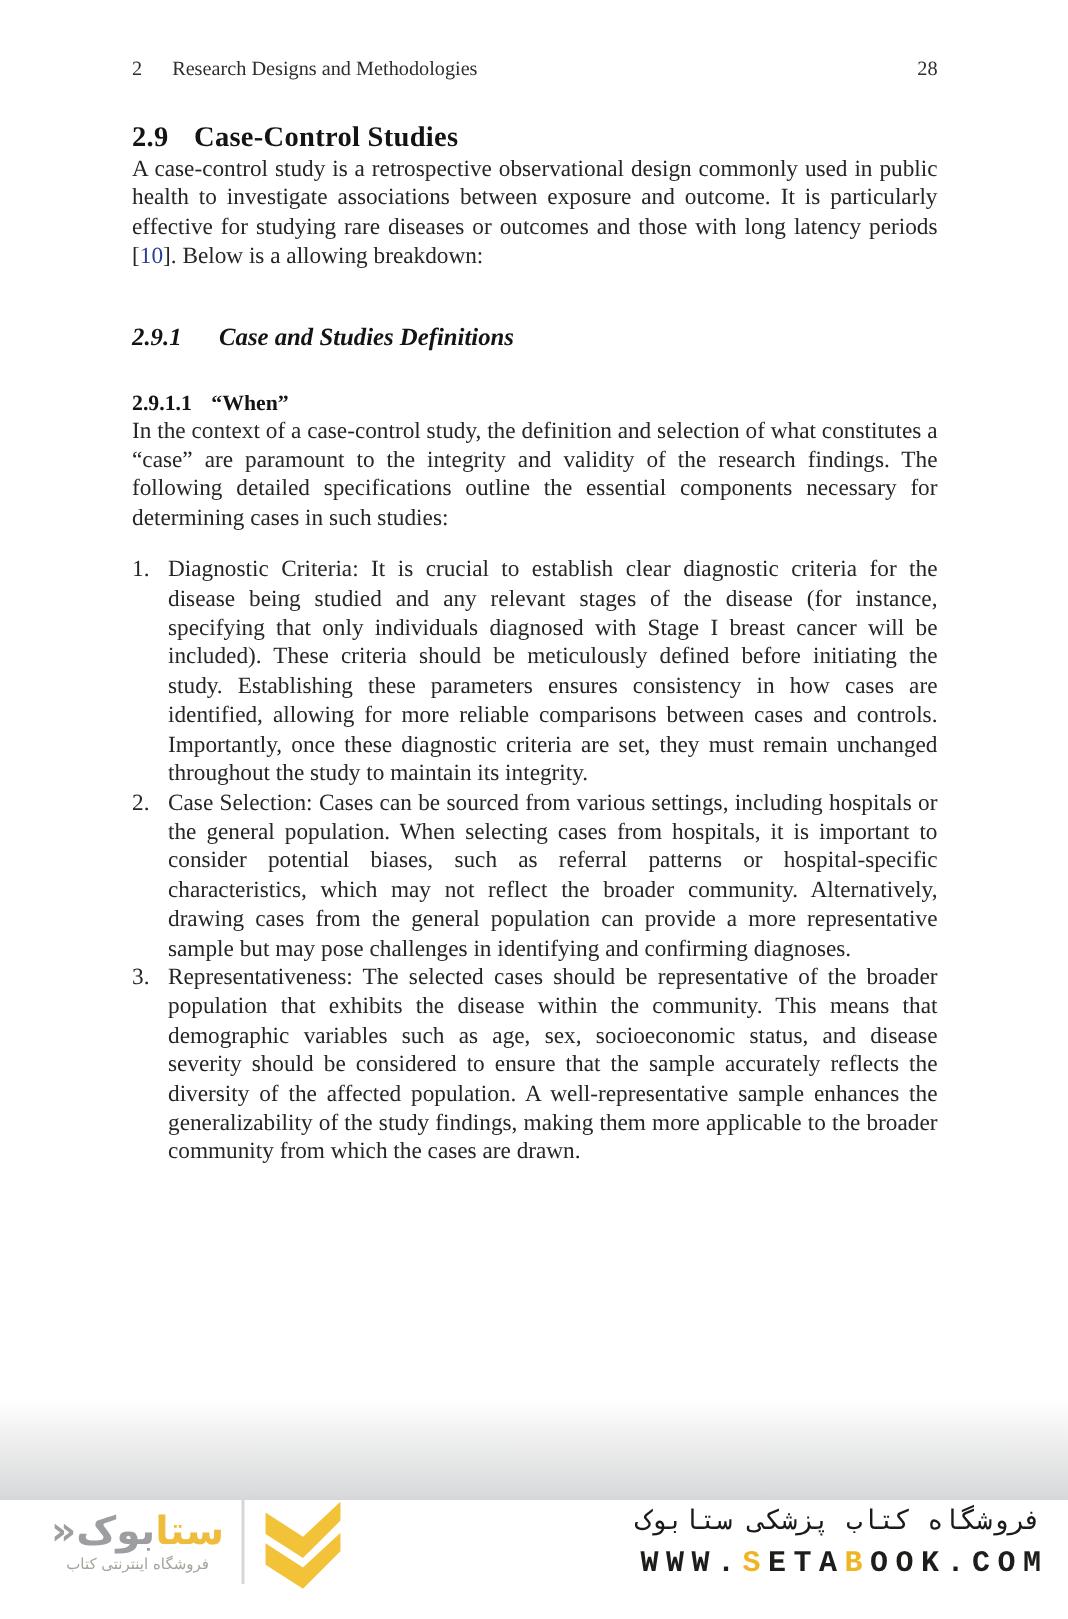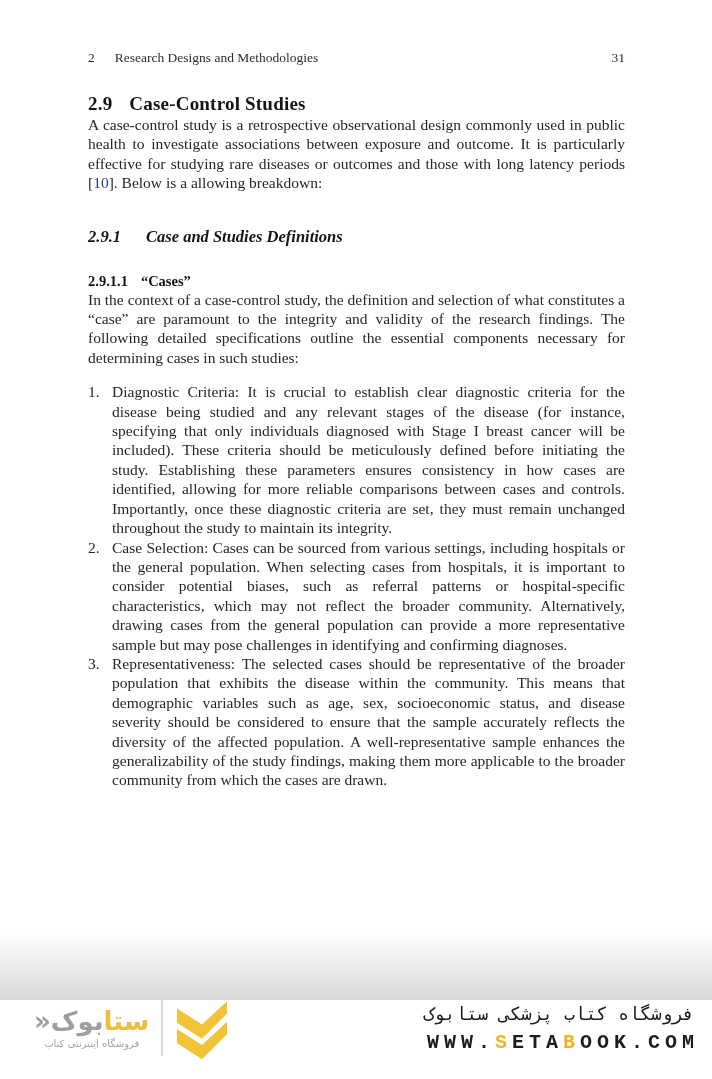--- a/index.html
+++ b/index.html
@@ -19,7 +19,7 @@
 
   .running-head {
     display:flex; justify-content:space-between; align-items:baseline;
-    padding-top:50px;
+    padding-top:38px;
     font-size:13.5px; color:#2e2e2e;
   }
   .rh-num { margin-right:20px; }

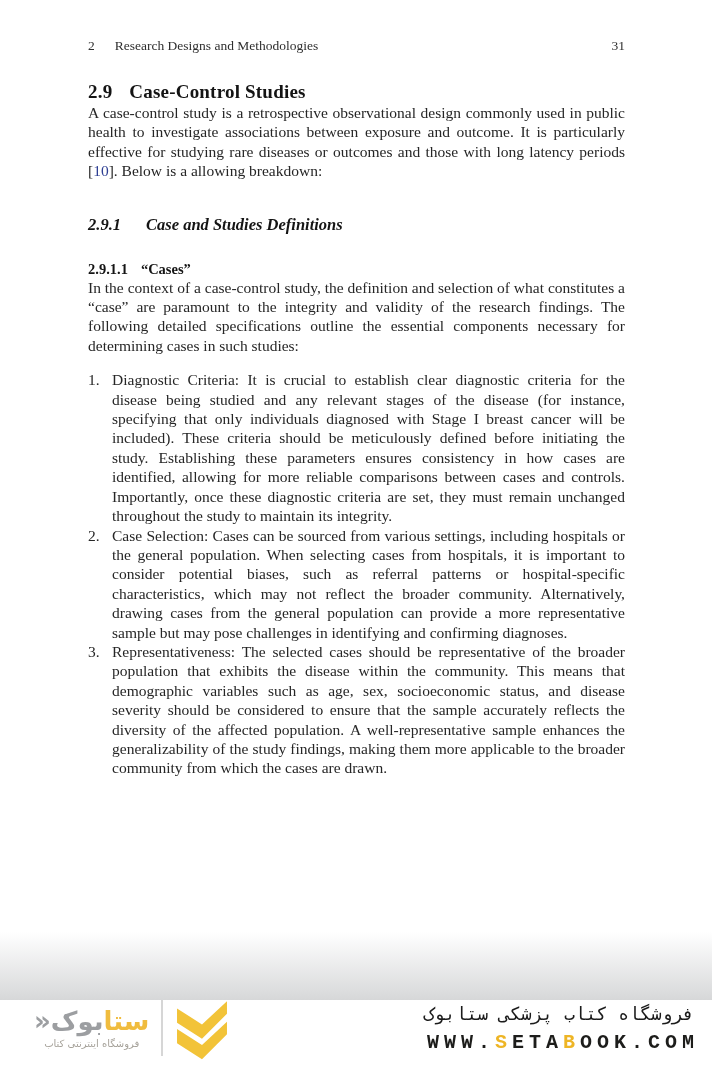--- a/index.html
+++ b/index.html
@@ -90,7 +90,7 @@
       <div>
         <span class="rh-num">2</span><span>Research Designs and Methodologies</span>
       </div>
-      <span>31</span>
+      <span>28</span>
     </div>
 
     <h1 class="section-heading">

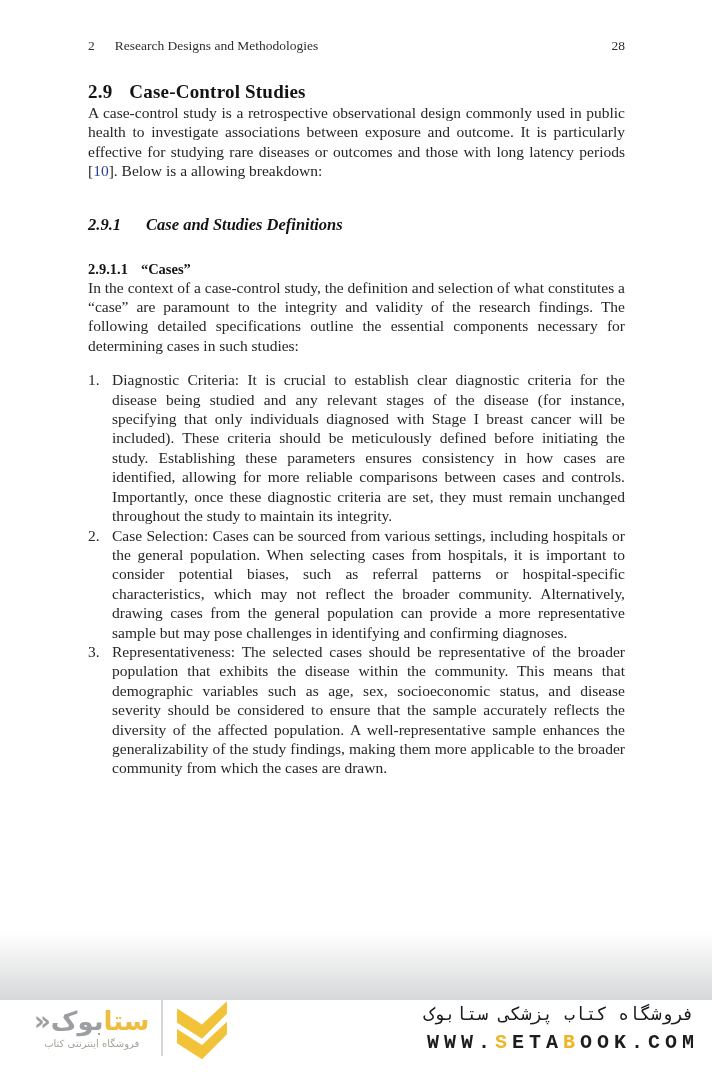--- a/index.html
+++ b/index.html
@@ -104,7 +104,7 @@
     </h2>
 
     <h3 class="subsubsection-heading">
-      <span class="h3-num">2.9.1.1</span><span>“Cases”</span>
+      <span class="h3-num">2.9.1.1</span><span>“When”</span>
     </h3>
 
     <p class="para p-cases">In the context of a case-control study, the definition and selection of what constitutes a “case” are paramount to the integrity and validity of the research findings. The following detailed specifications outline the essential components necessary for determining cases in such studies:</p>

